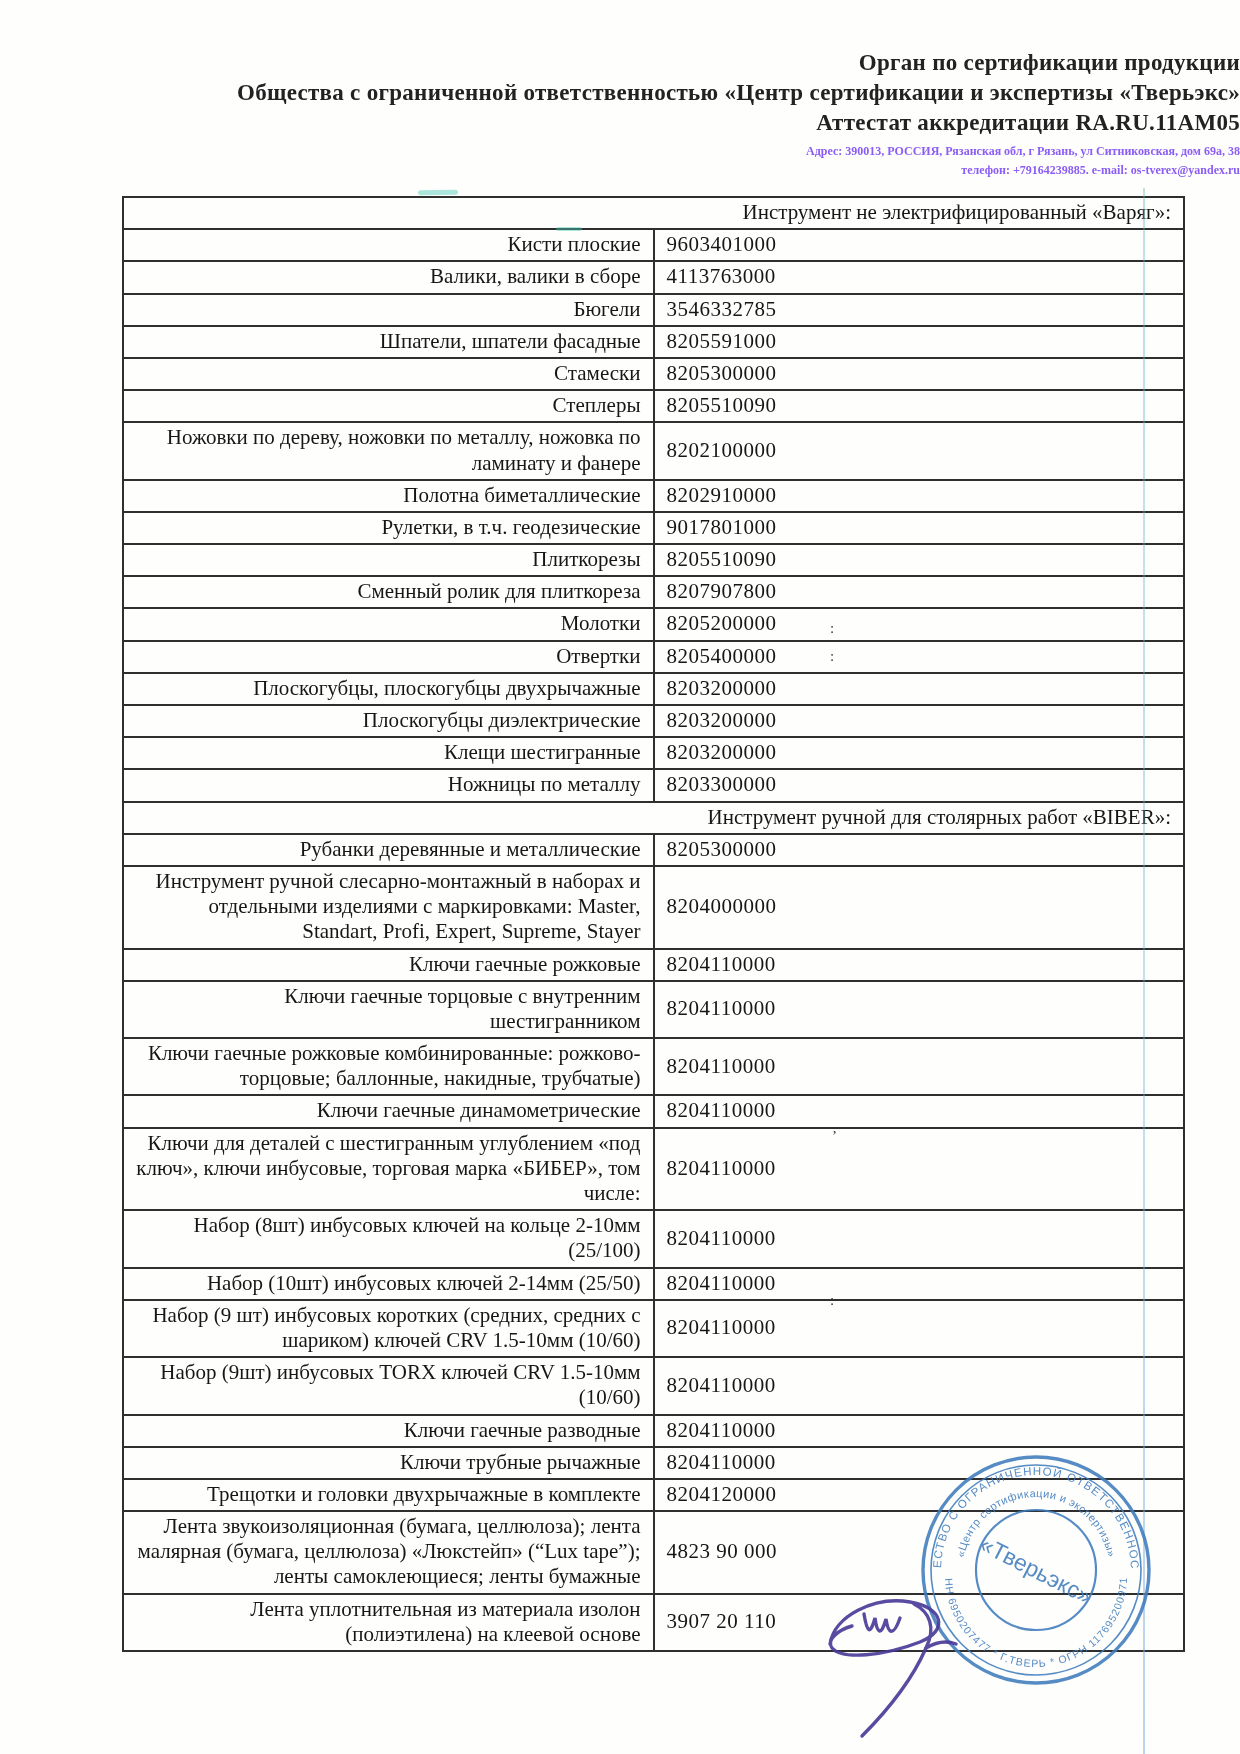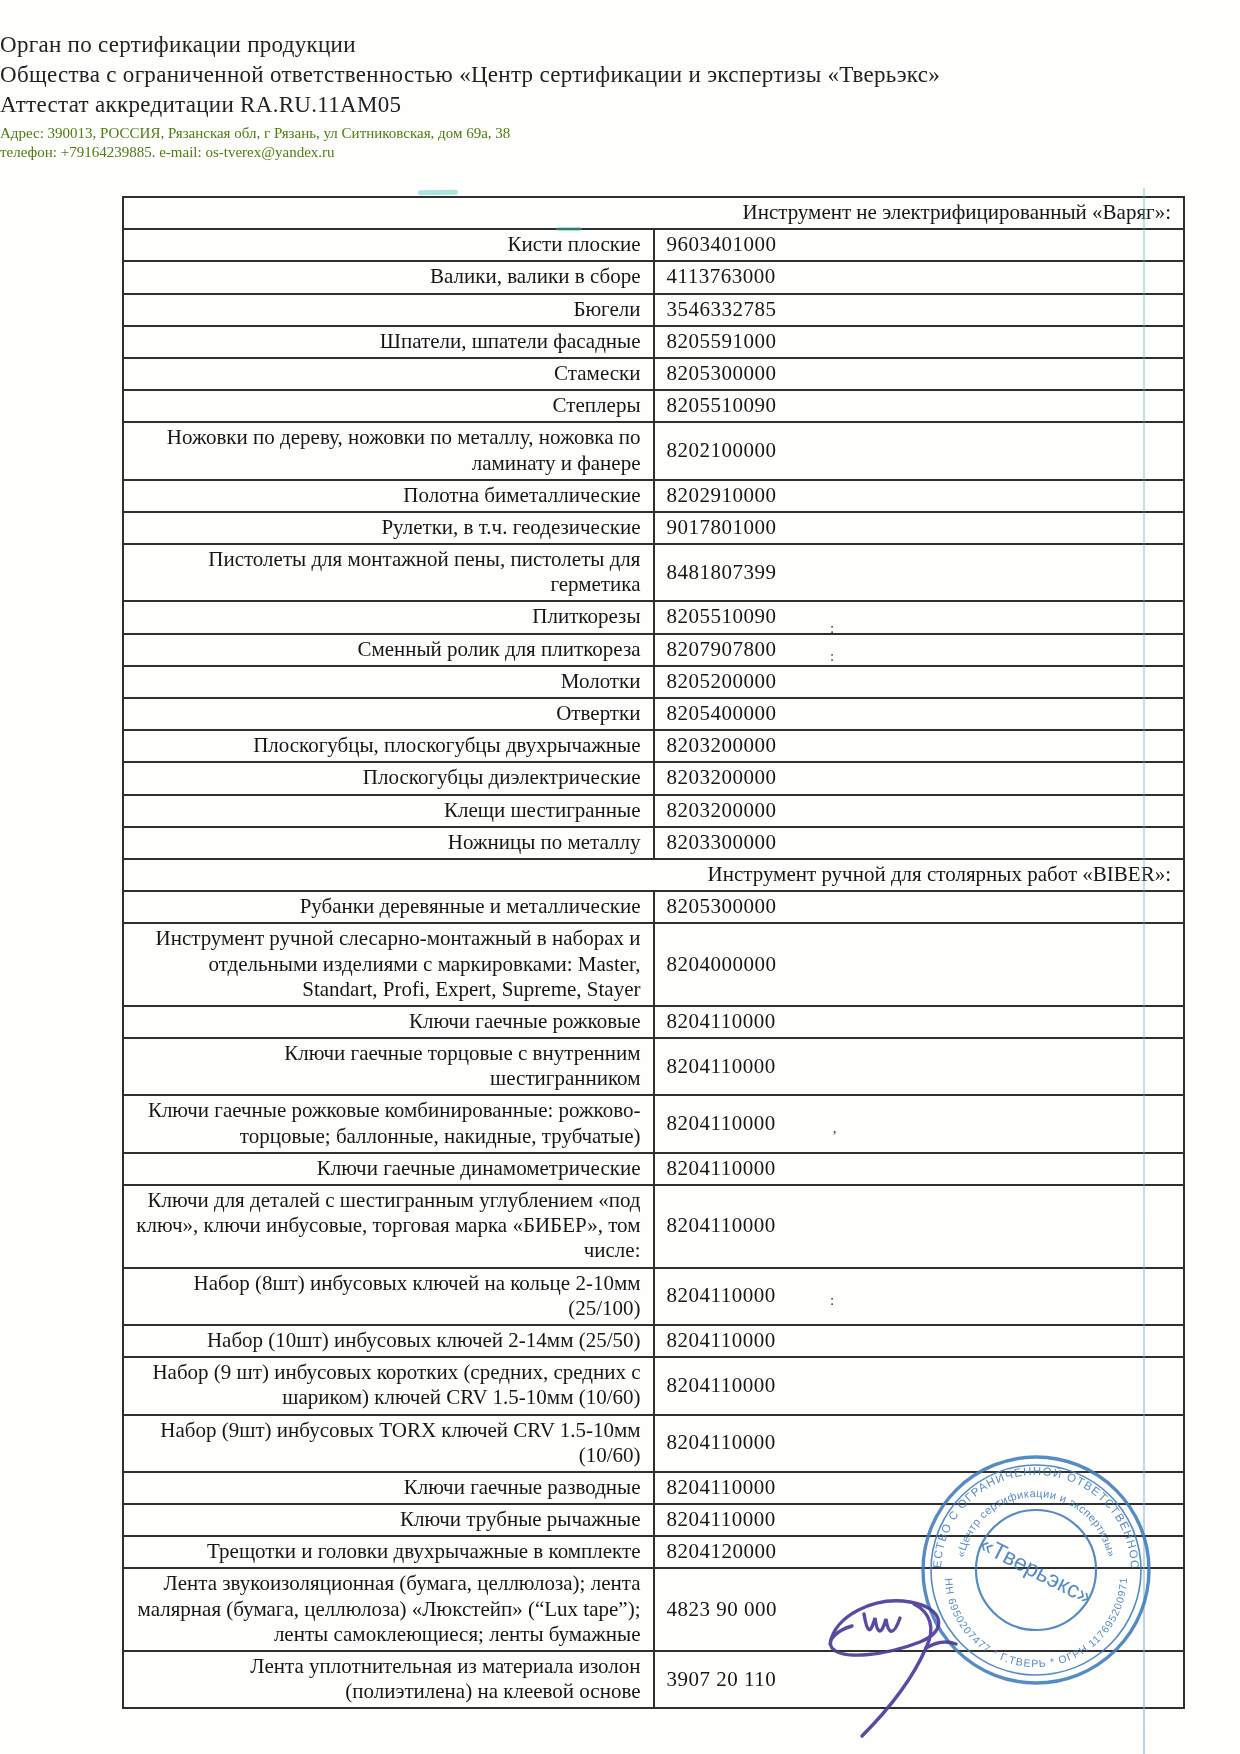--- a/index.html
+++ b/index.html
@@ -18,9 +18,10 @@
   
   .letterhead {
     position: absolute;
-    top: 30px; left: 0; width: 100%;
-    text-align: left;
+    top: 48px; left: 0; width: 100%;
+    text-align: right;
     color: #222;
+    font-weight: bold;
   }
   .lh-line1, .lh-line2, .lh-line3 {
     font-size: 23px;

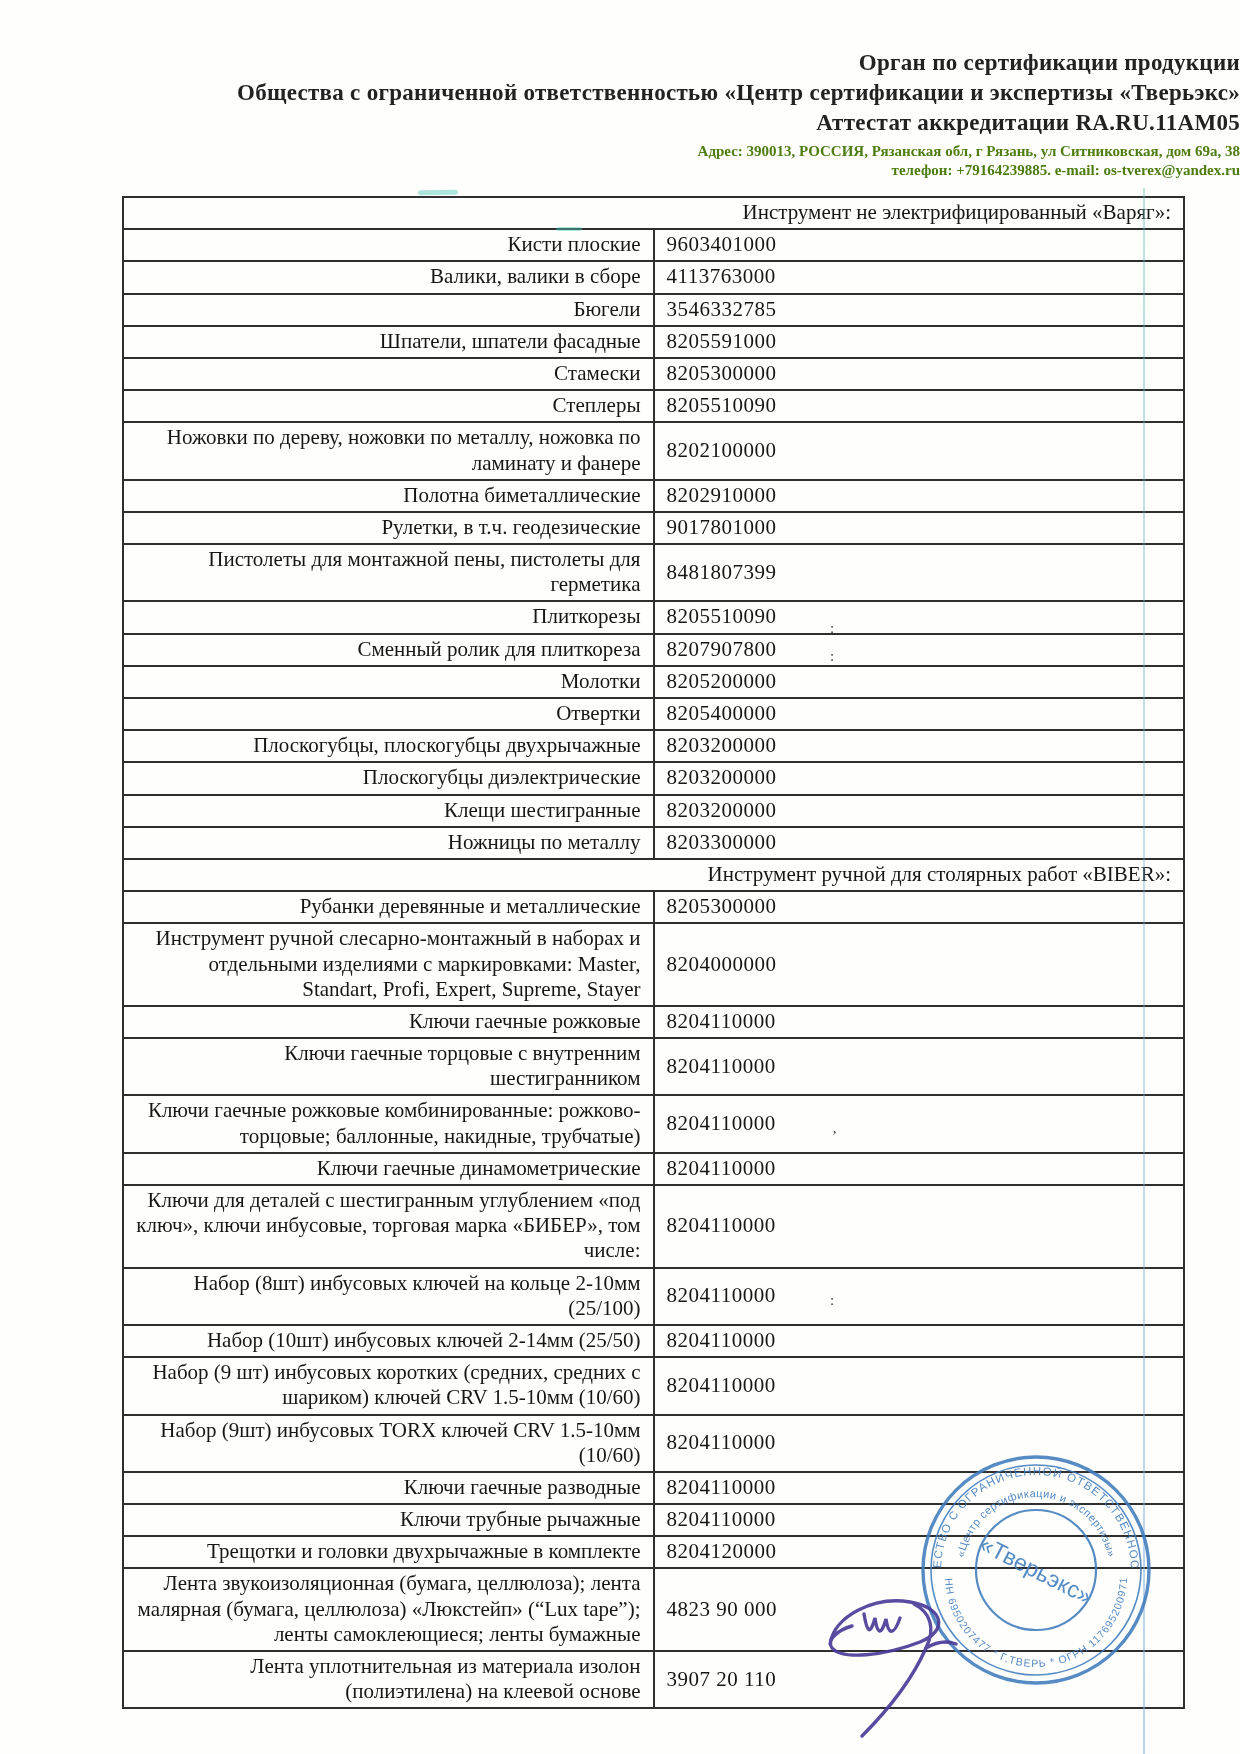--- a/index.html
+++ b/index.html
@@ -29,9 +29,9 @@
     letter-spacing: .3px;
   }
   .lh-line4, .lh-line5 {
-    font-size: 15px;
+    font-size: 12px;
     line-height: 19px;
-    color: #4d7c0f;
+    color: #8b5cf6;
   }
   .lh-line4 { margin-top: 4px; }
 

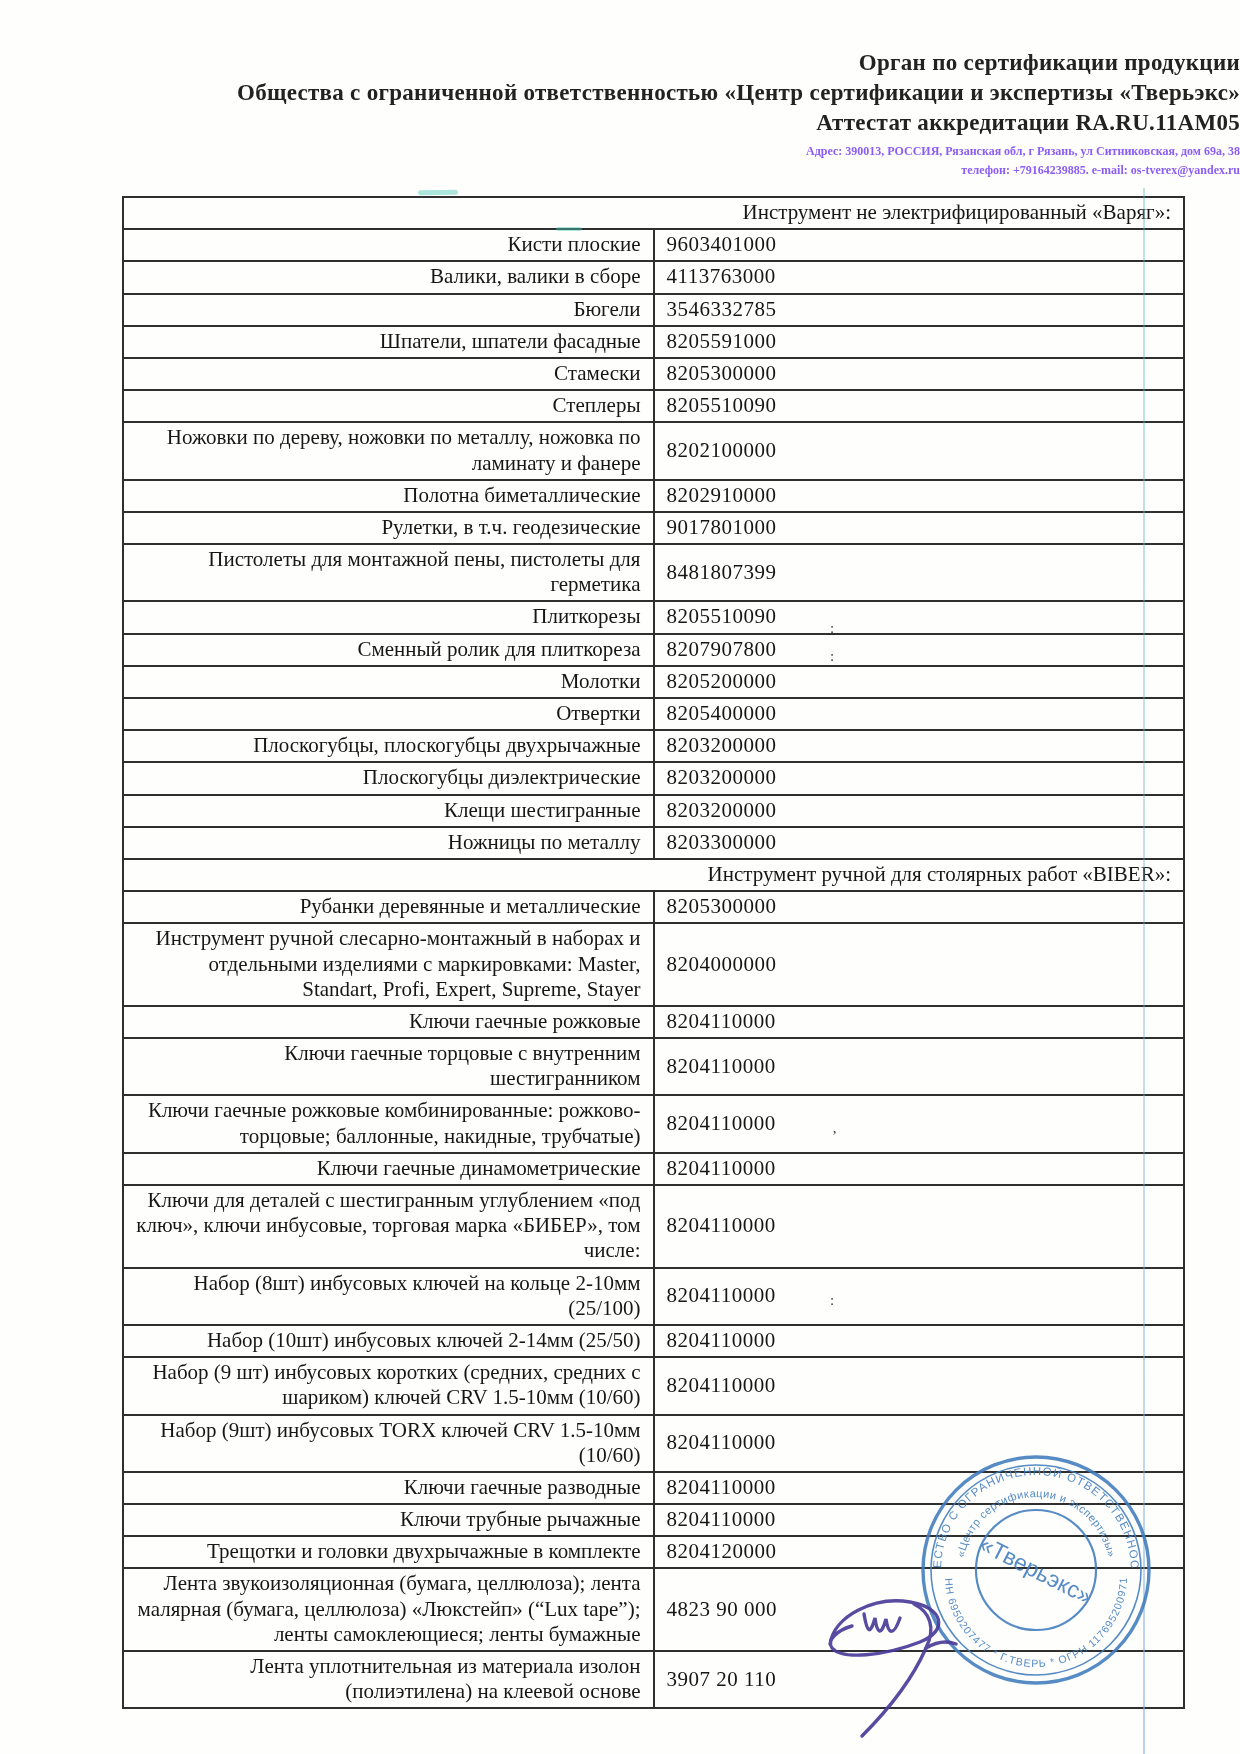--- a/index.html
+++ b/index.html
@@ -150,10 +150,6 @@
         <tr>
           <td class="desc">Рулетки, в т.ч. геодезические</td>
           <td class="code">9017801000</td>
-        </tr>
-        <tr>
-          <td class="desc">Пистолеты для монтажной пены, пистолеты для герметика</td>
-          <td class="code">8481807399</td>
         </tr>
         <tr>
           <td class="desc">Плиткорезы</td>

